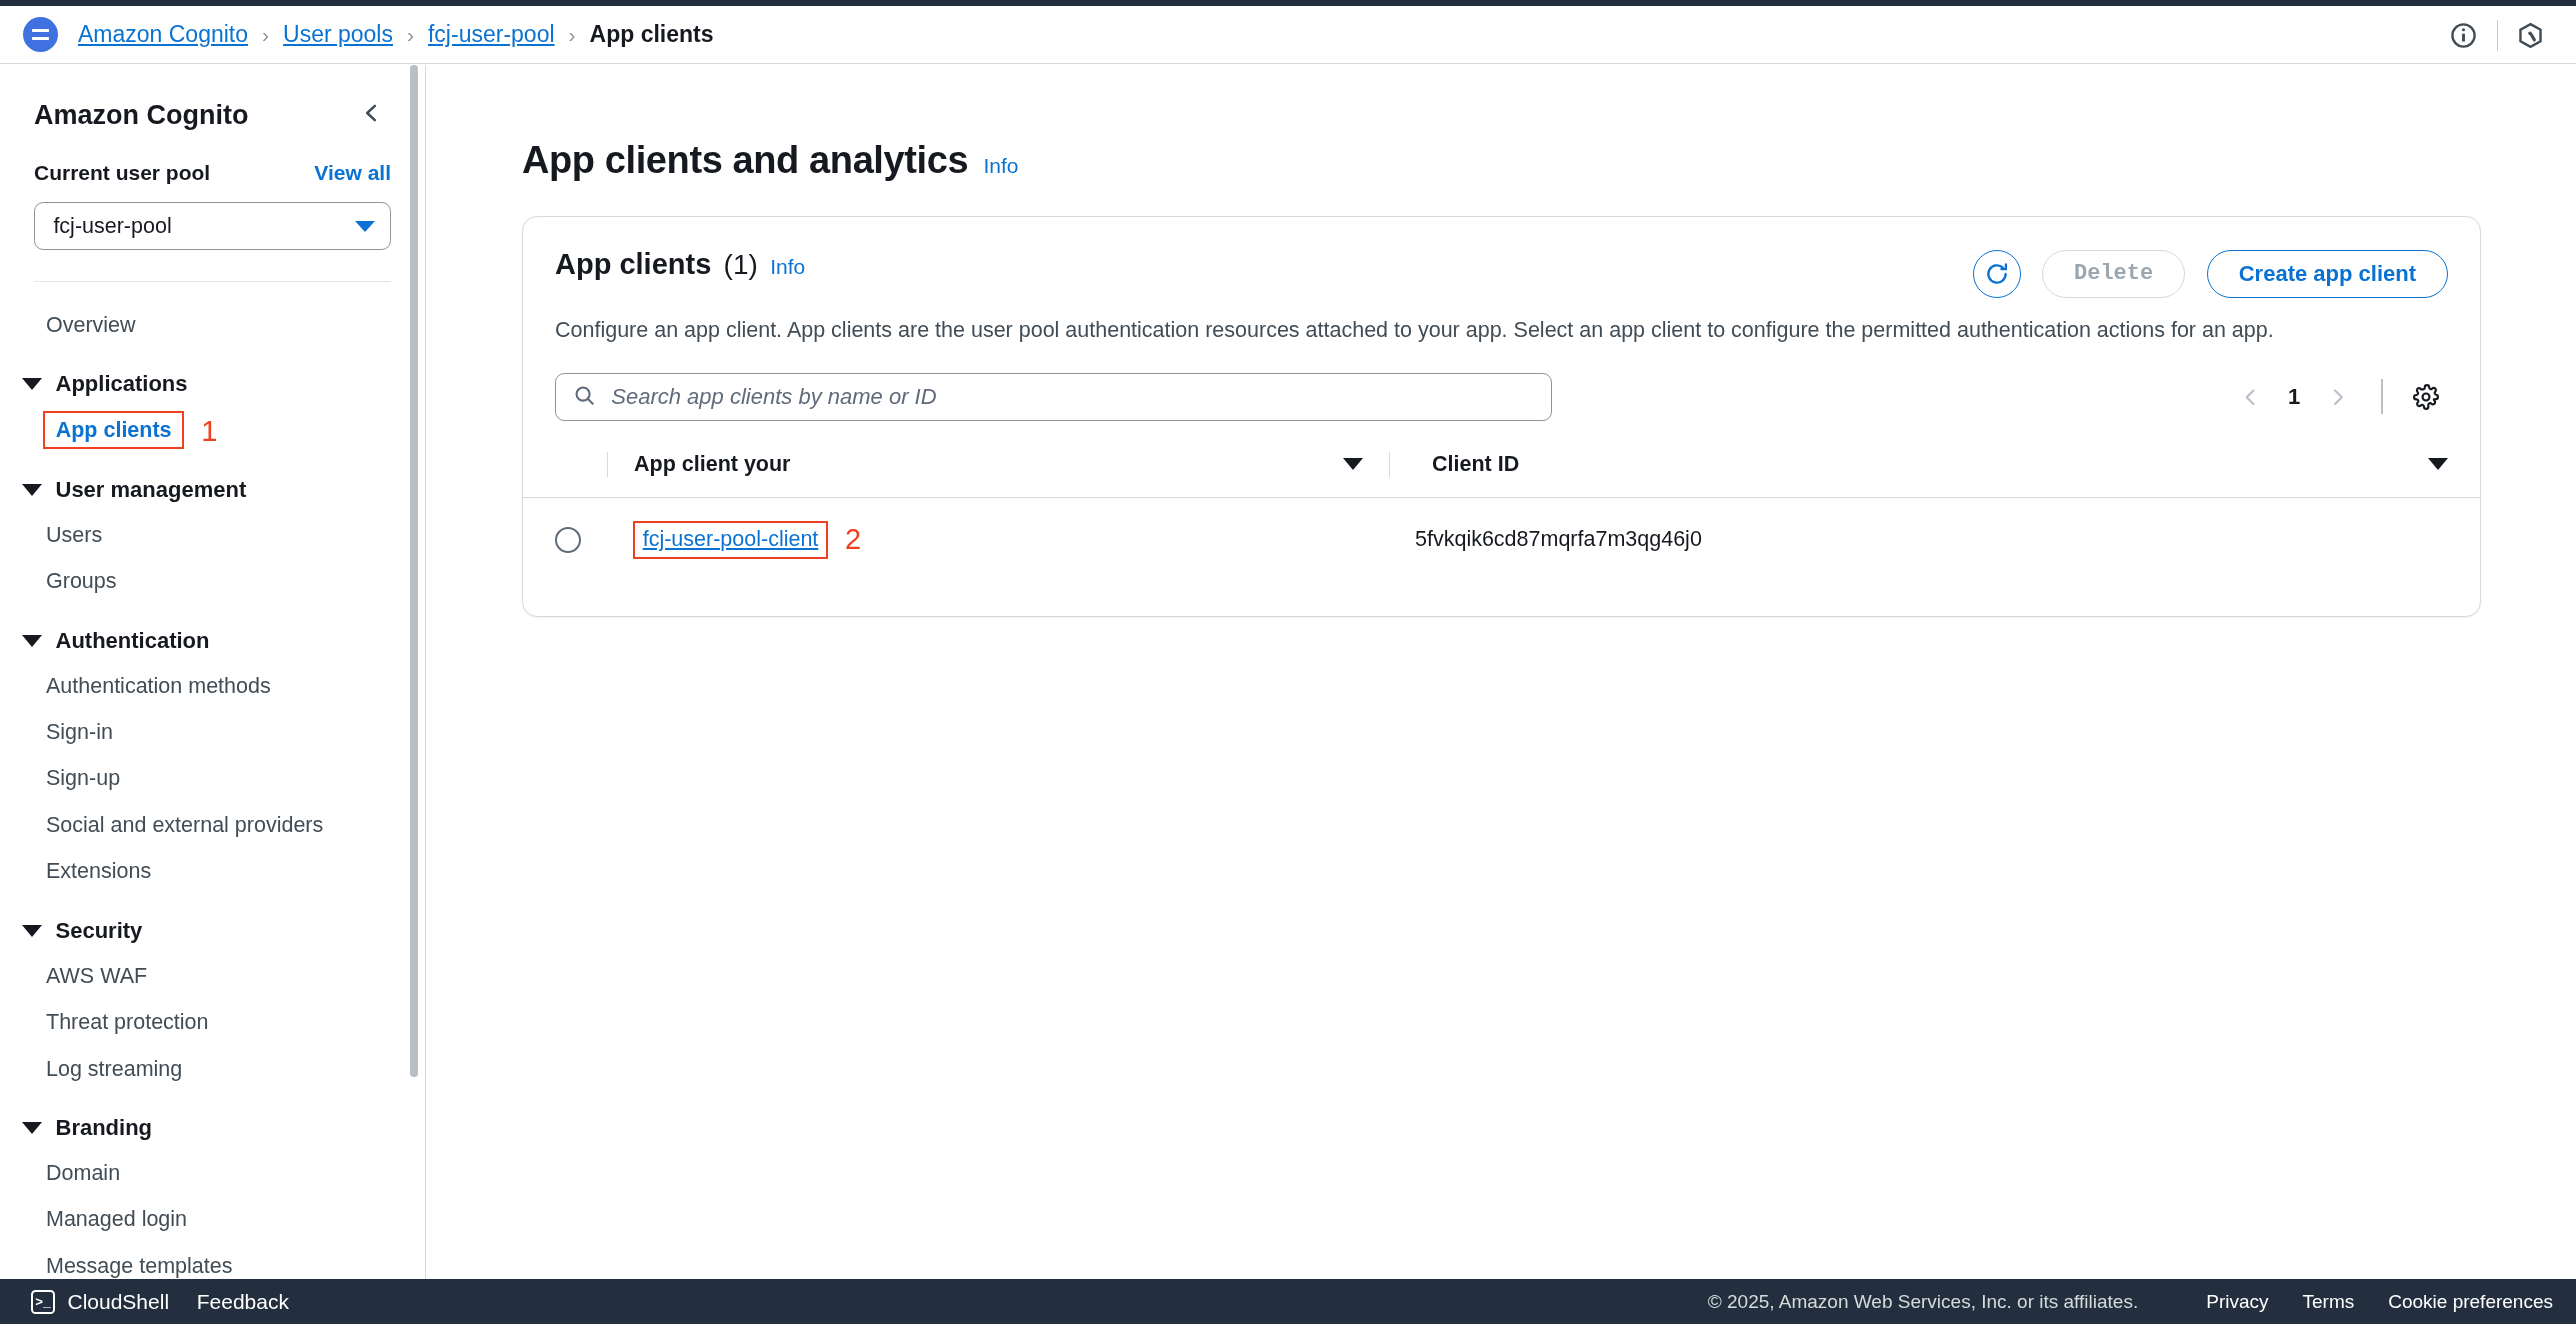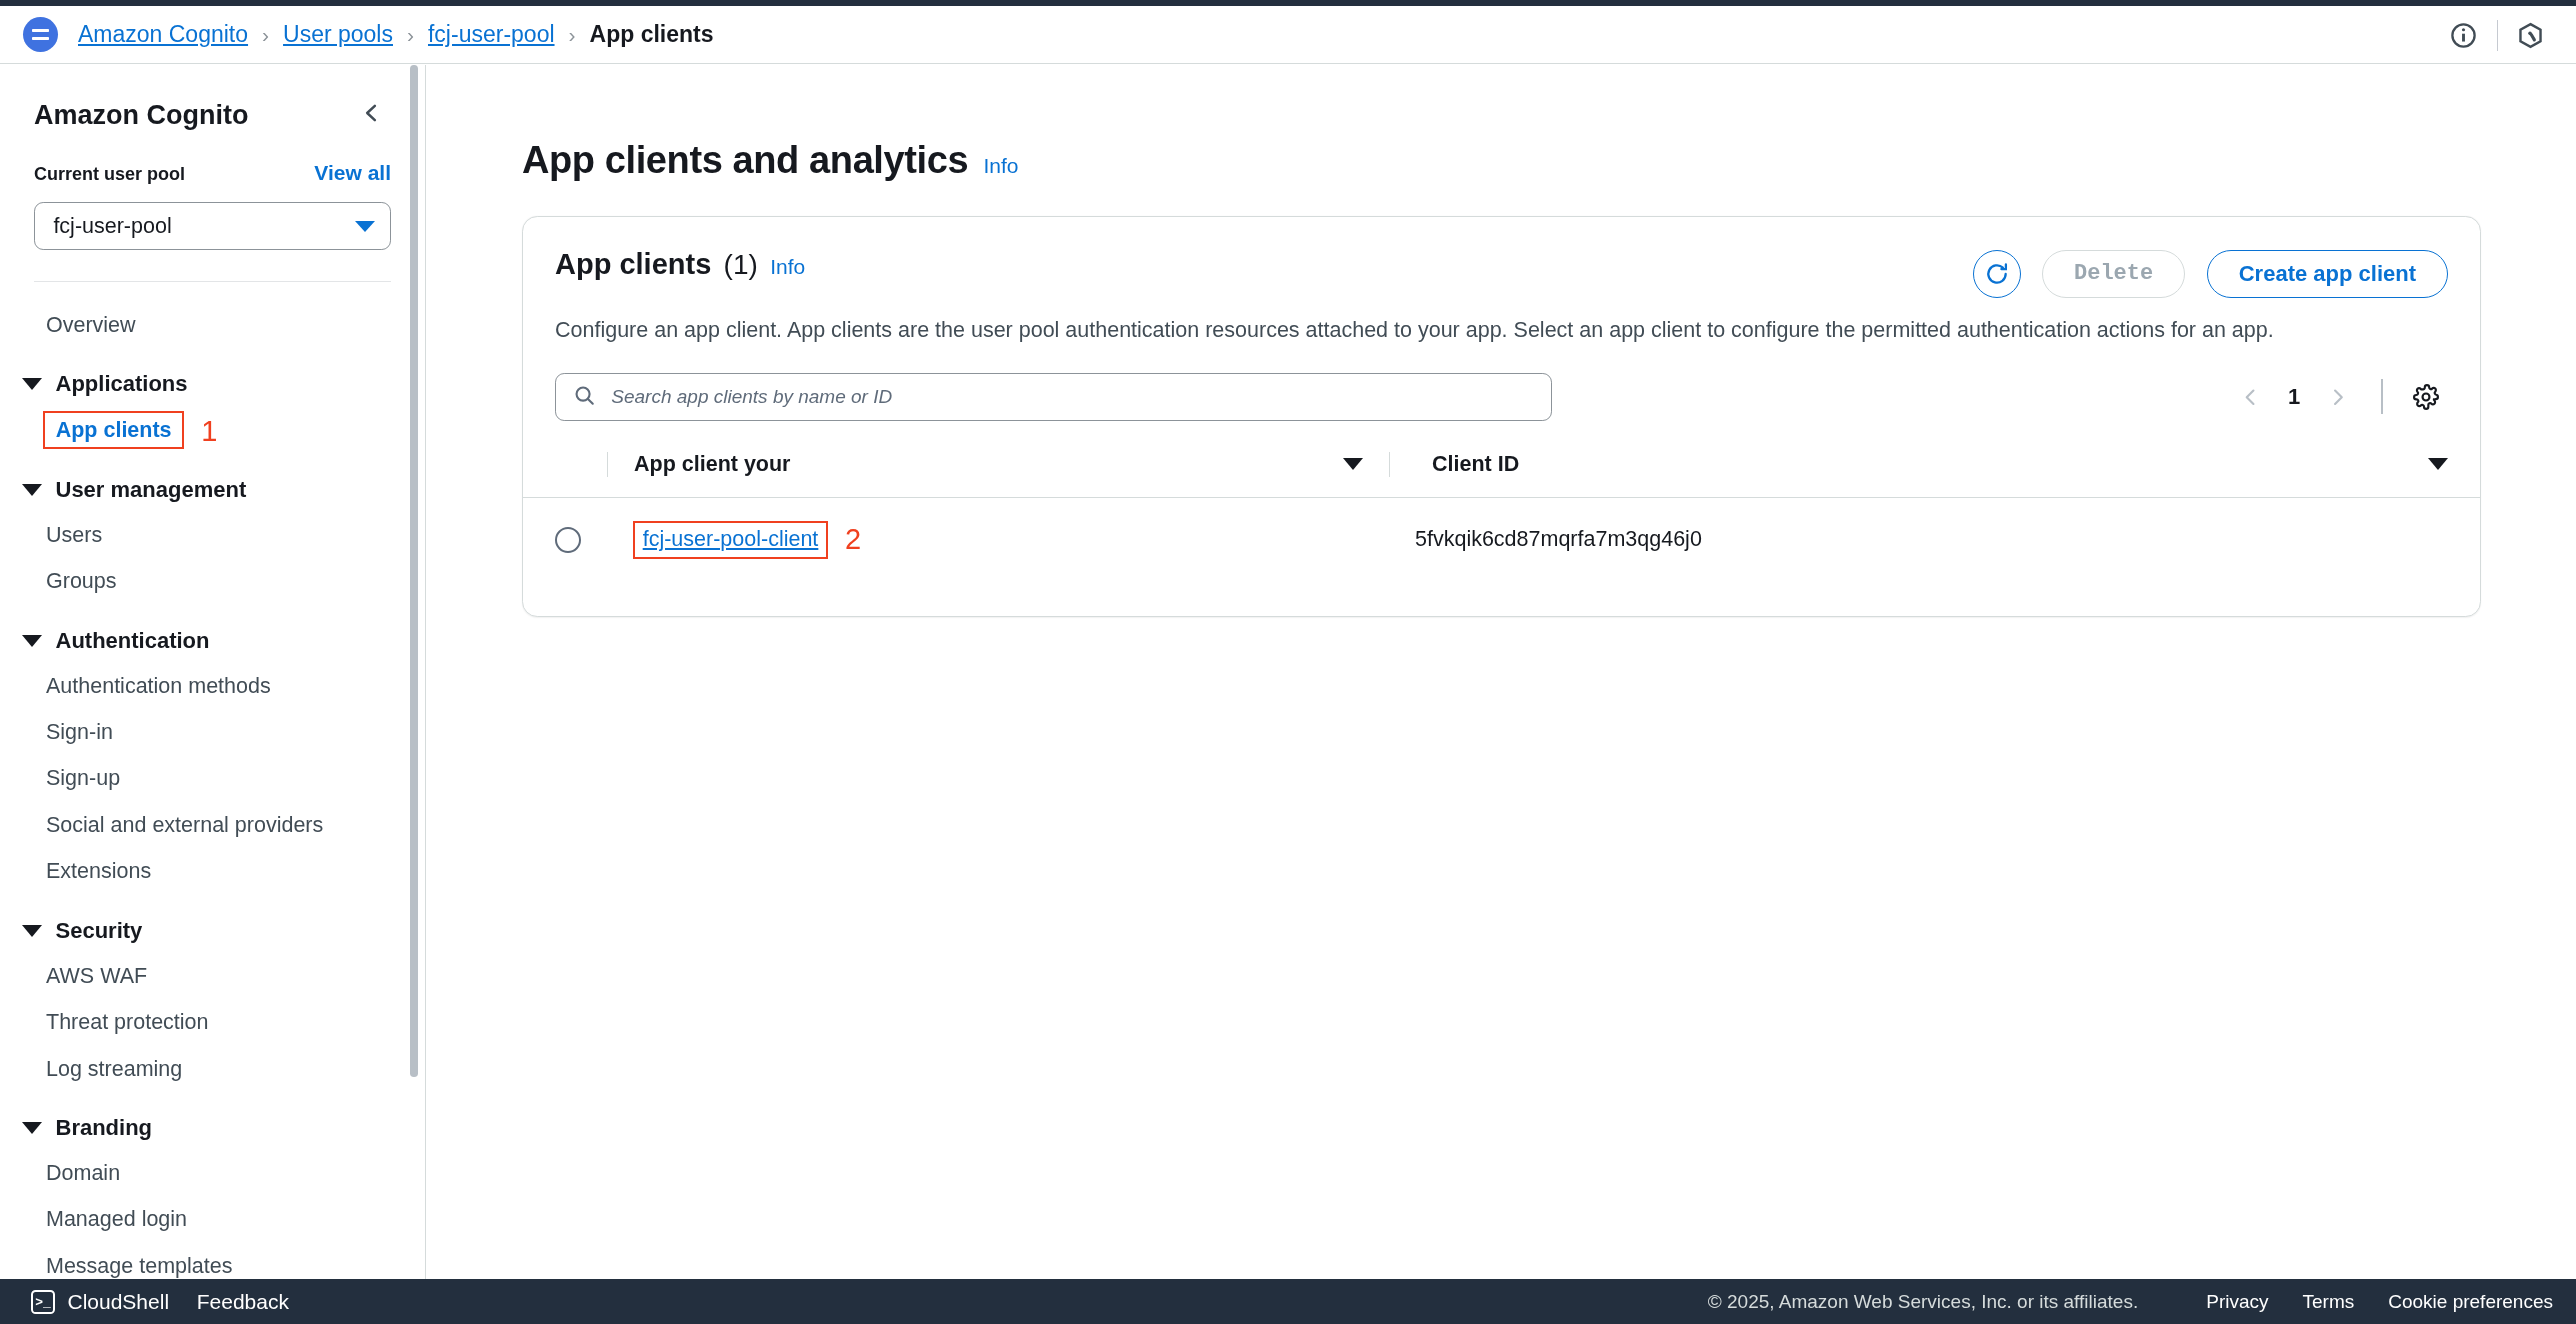--- a/index.html
+++ b/index.html
@@ -76,7 +76,7 @@
     display: flex; align-items: baseline; justify-content: space-between;
     padding: 28px 34px 0 34px;
   }
-  .sb-poollabel { font-size: 18px; font-weight: 700; color: #16191f; }
+  .sb-poollabel { font-size: 21px; font-weight: 700; color: #16191f; }
   .sb-viewall { font-size: 21px; color: #0972d3; font-weight: 700; text-decoration: none; cursor: pointer; }
 
   .sb-select {

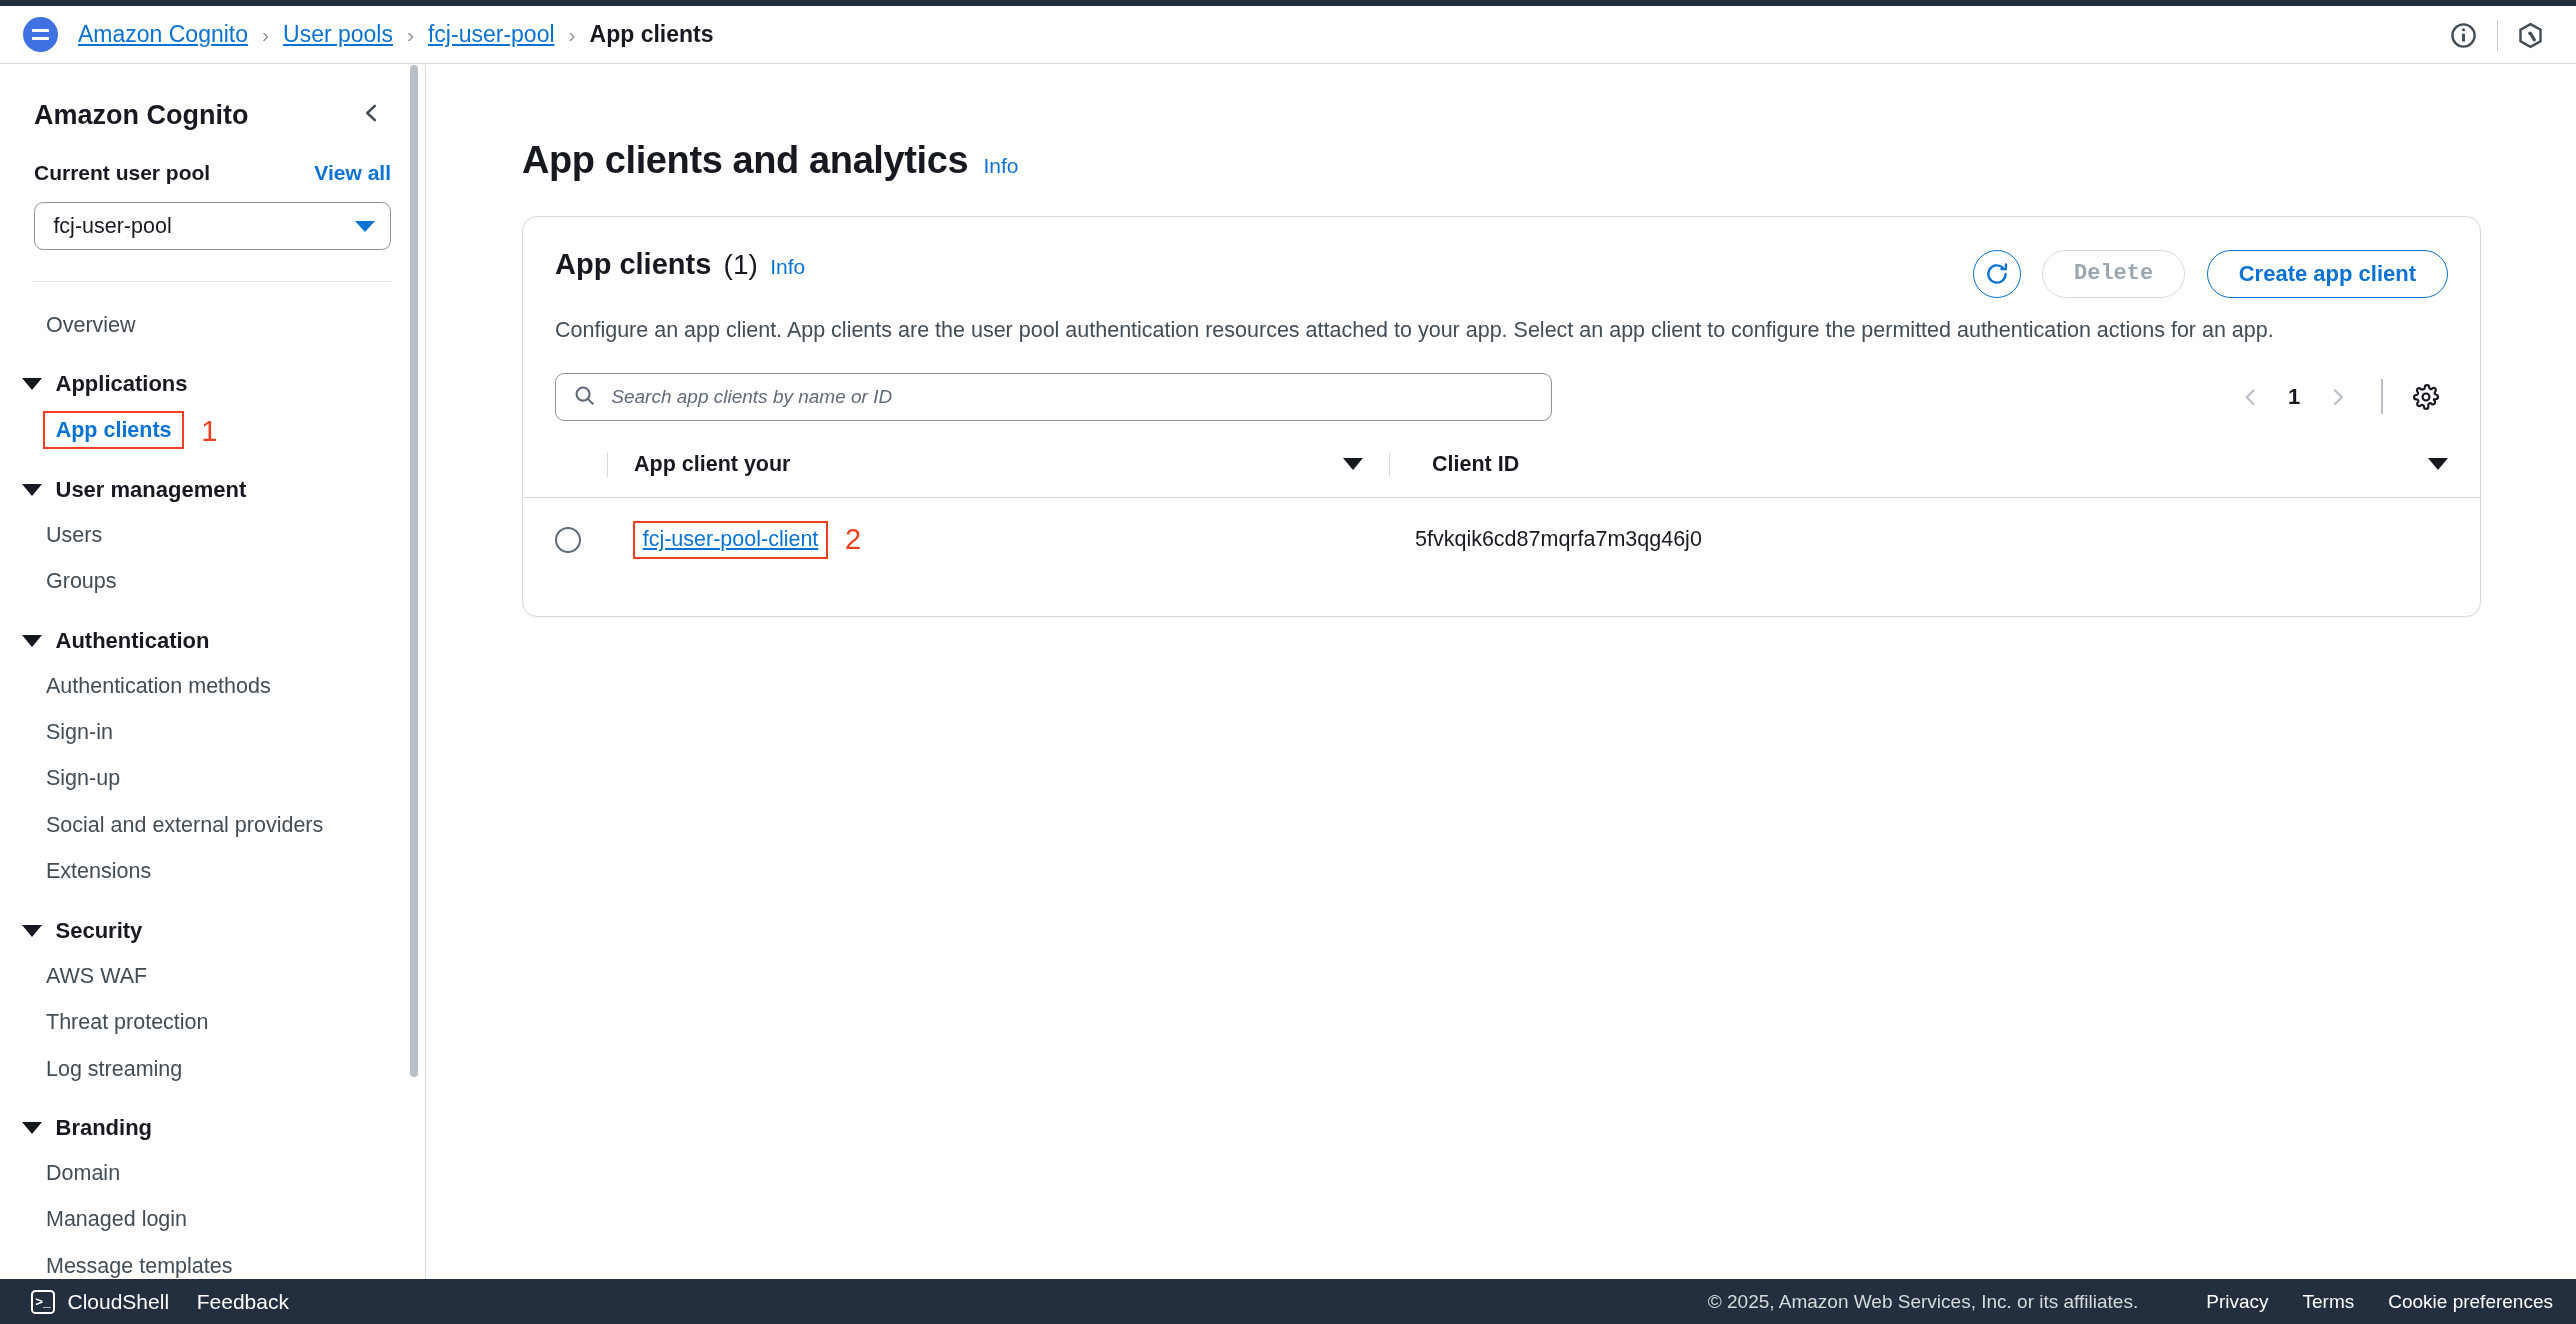--- a/index.html
+++ b/index.html
@@ -178,7 +178,7 @@
     display: flex; align-items: center; gap: 15.3px; padding: 0 17px; background: #fff;
   }
   .search-input {
-    border: none; outline: none; font-size: 19px; font-style: italic; color: #7f1d1d;
+    border: none; outline: none; font-size: 22px; font-style: italic; color: #7f1d1d;
     background: transparent; width: 100%;
     font-family: "Liberation Sans", sans-serif;
   }

